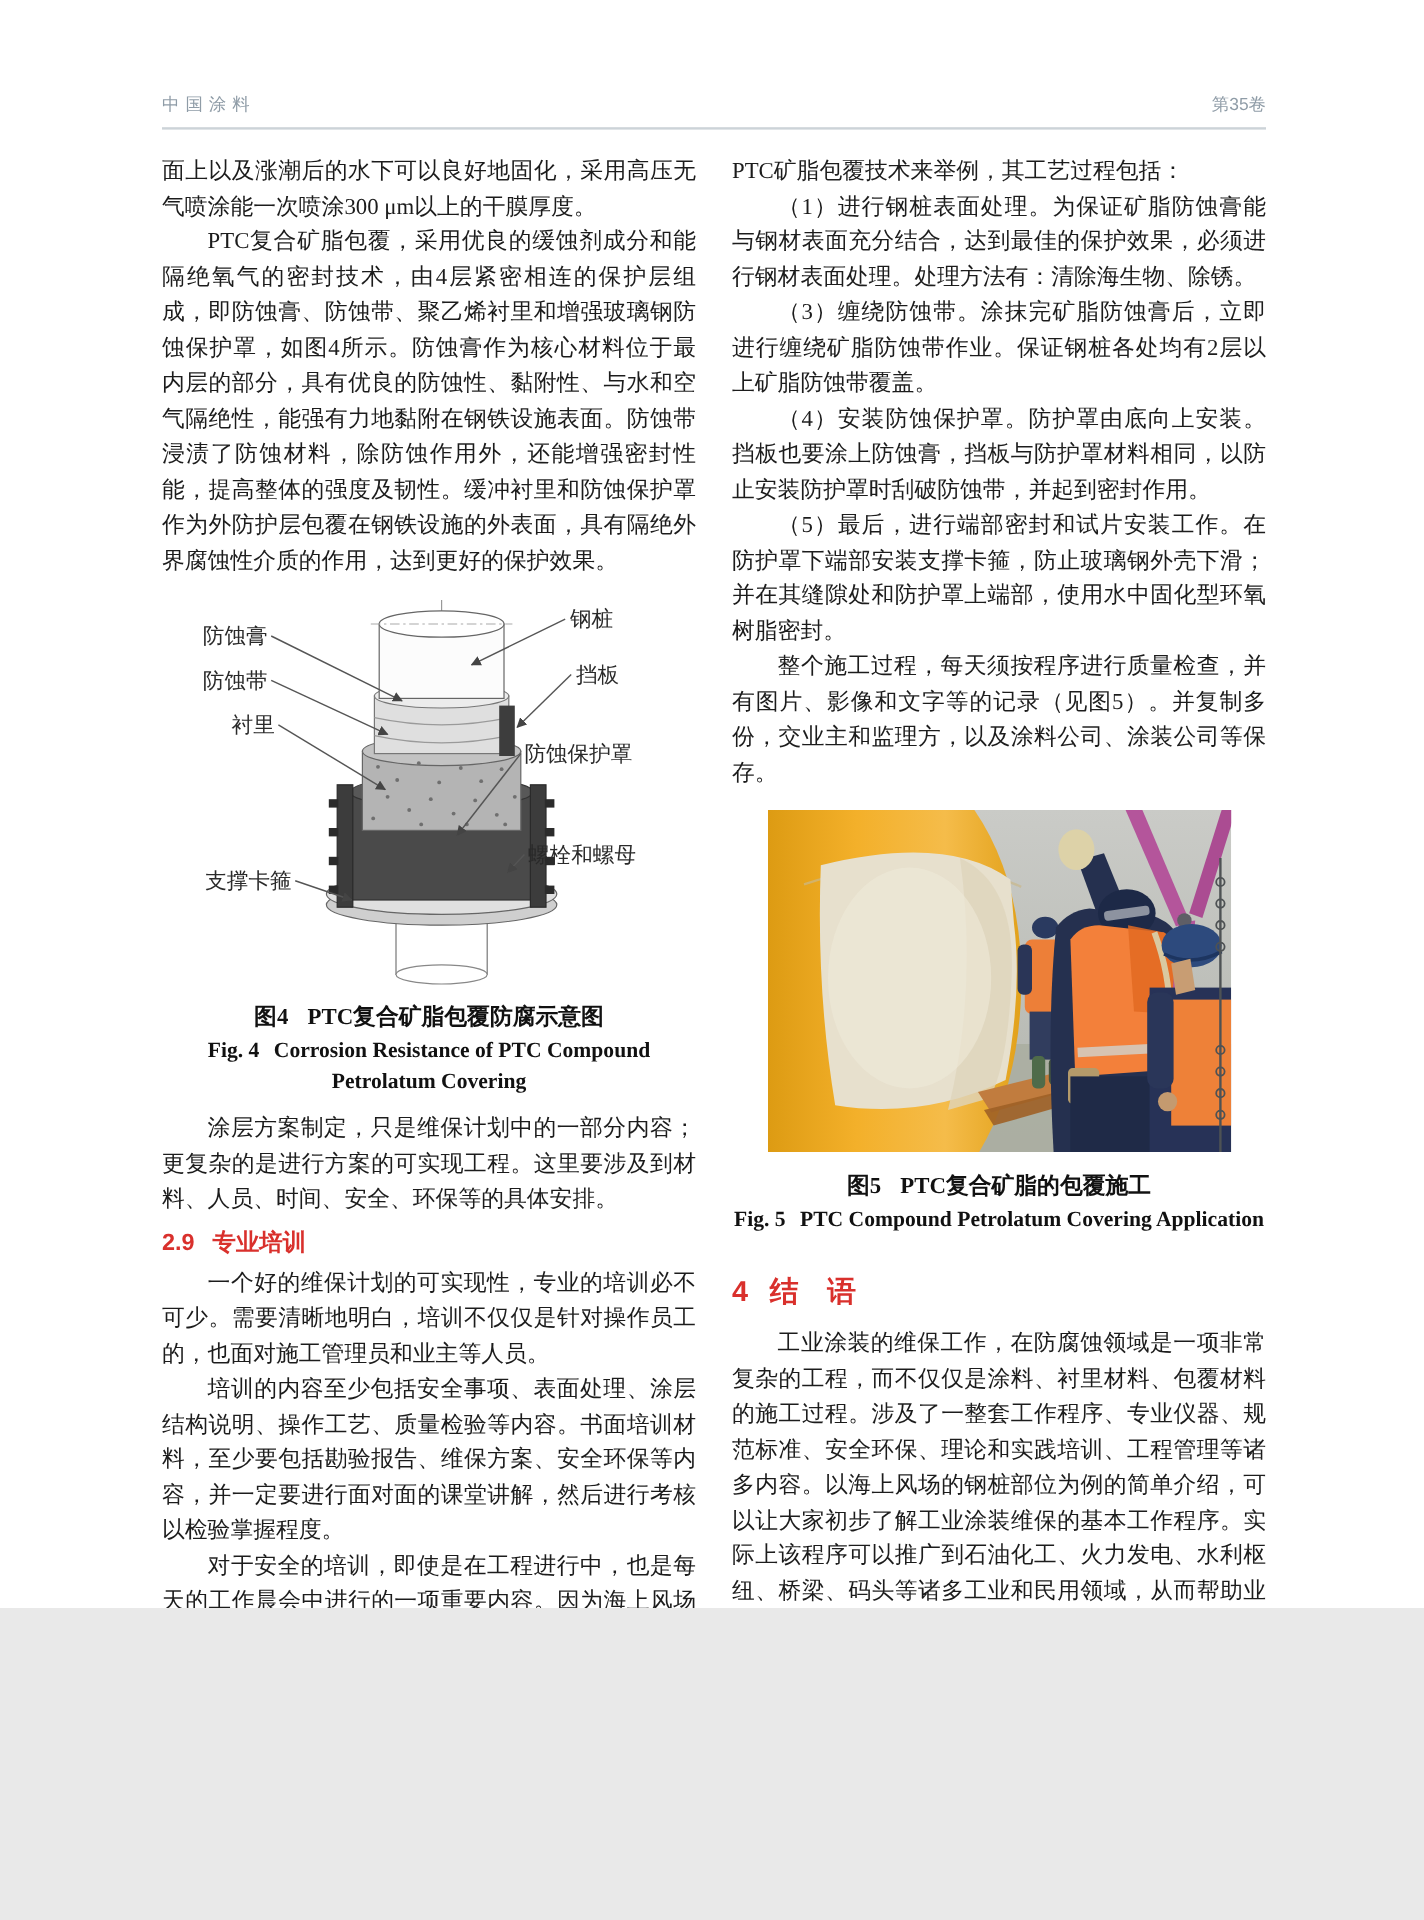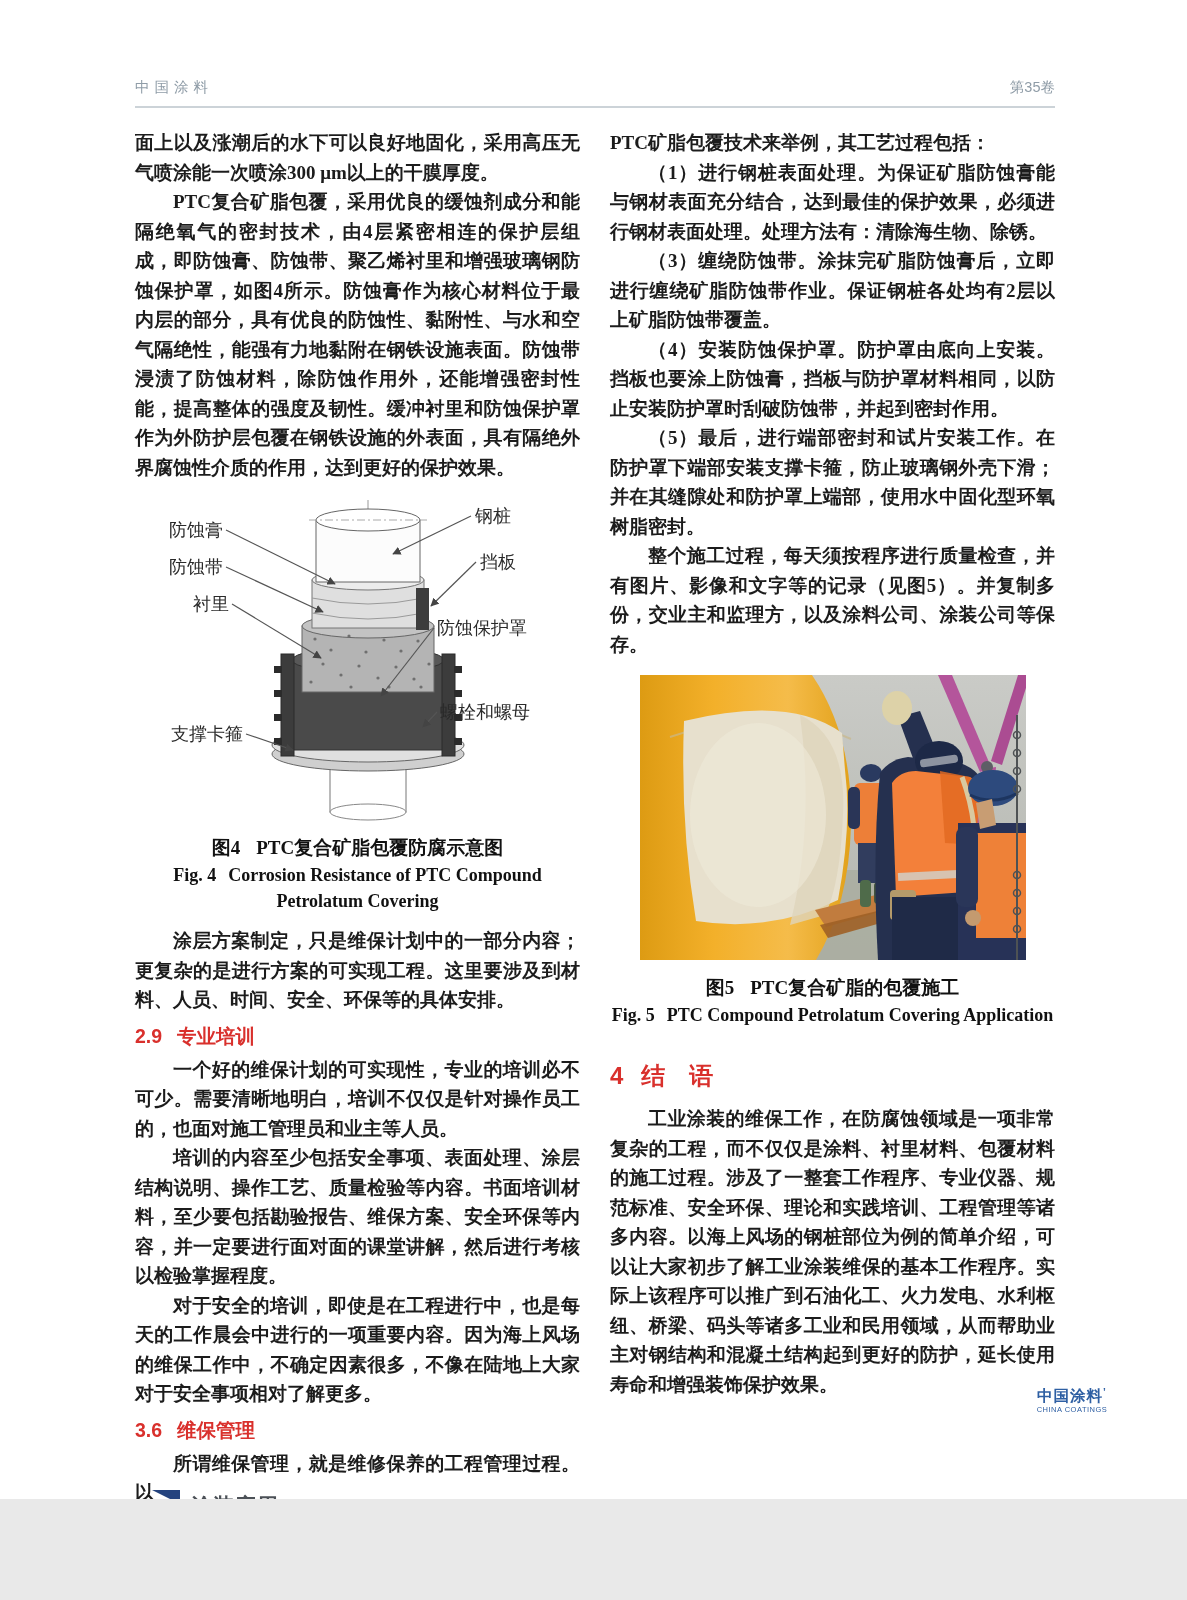--- a/index.html
+++ b/index.html
@@ -4,7 +4,7 @@
 <style>
   html,body{margin:0;padding:0;background:#e9e9e9;}
   .page{
-    position:relative;width:1187px;height:1499px;background:#ffffff;
+    position:relative;width:1187px;height:1340px;background:#ffffff;
     font-family:"Liberation Serif","DejaVu Serif",serif;color:#1e1e1e;
     overflow:hidden;margin:0 auto;
   }

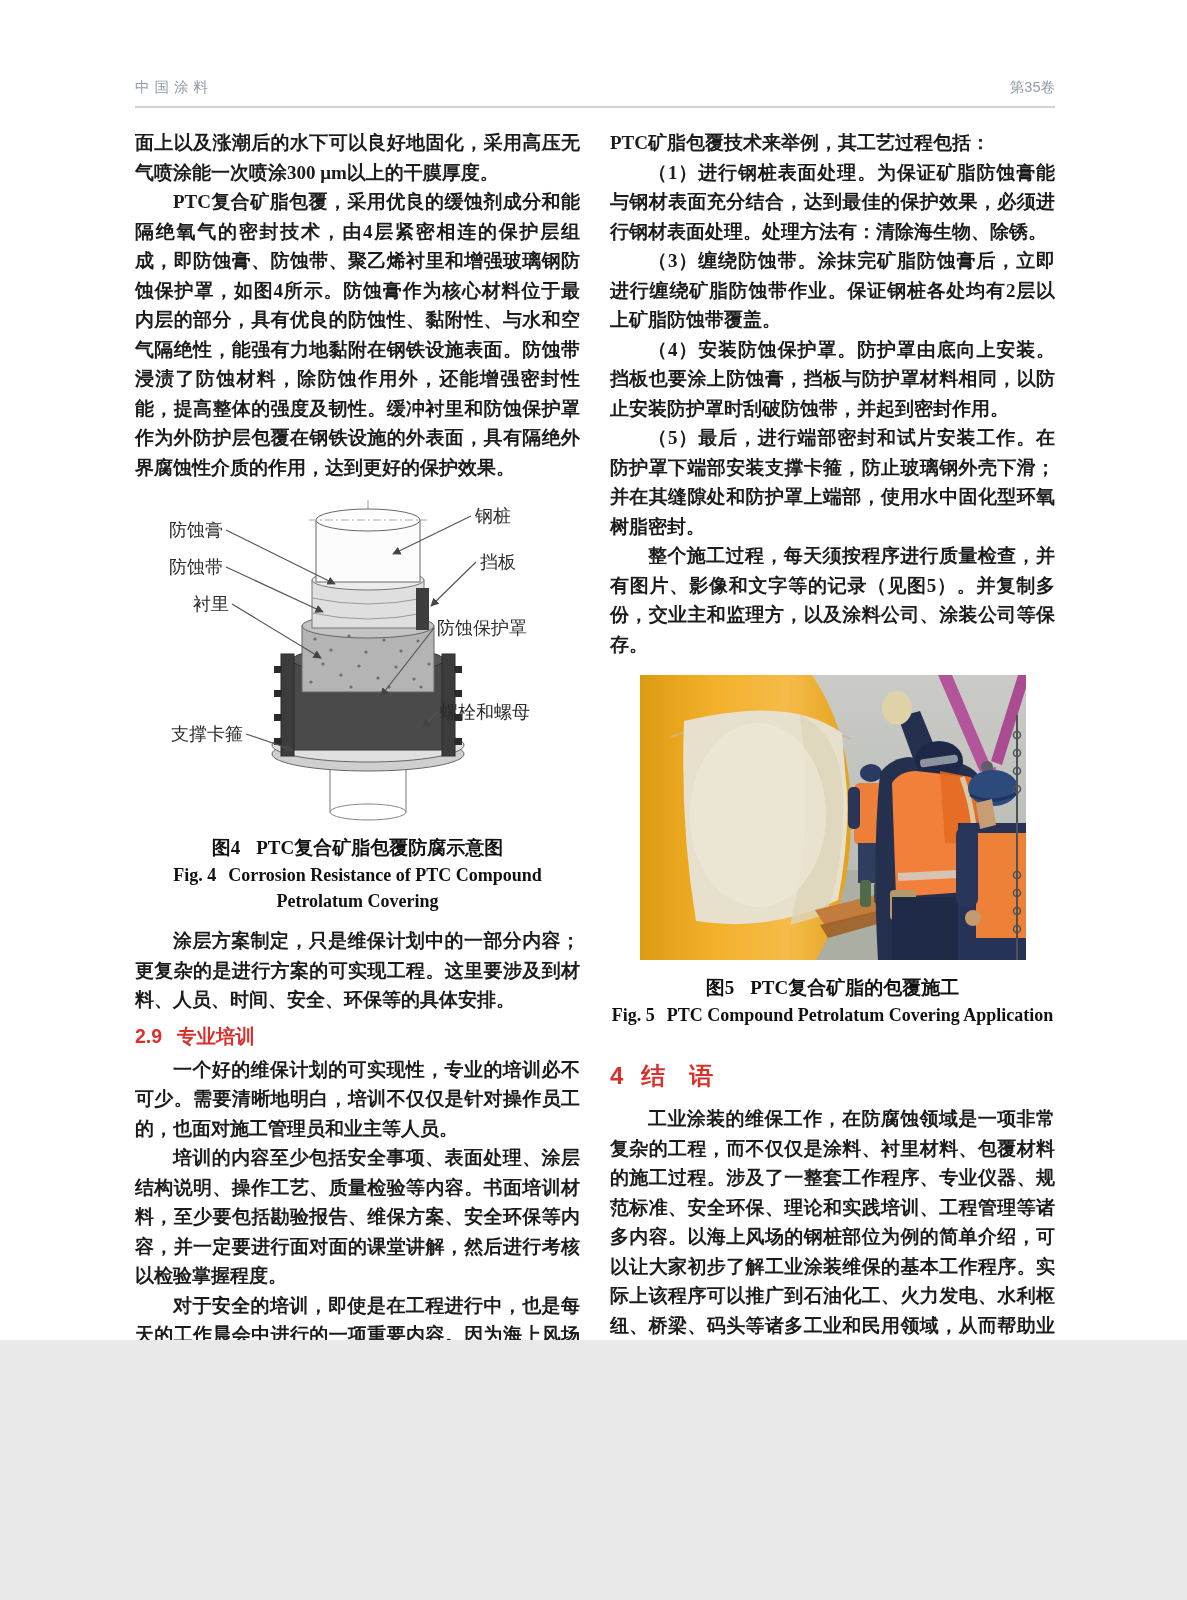--- a/index.html
+++ b/index.html
@@ -21,7 +21,7 @@
   .col{position:absolute;top:128px;width:445px;}
   .col-left{left:135px;}
   .col-right{left:610px;}
-  .p{margin:0;text-align:justify;font-size:19px;line-height:29.5px;color:#1c1c1c;font-weight:bold;}
+  .p{margin:0;text-align:justify;font-size:19px;line-height:29.5px;color:#1c1c1c;}
   .ind{text-indent:2em;}
   
   .sec{

